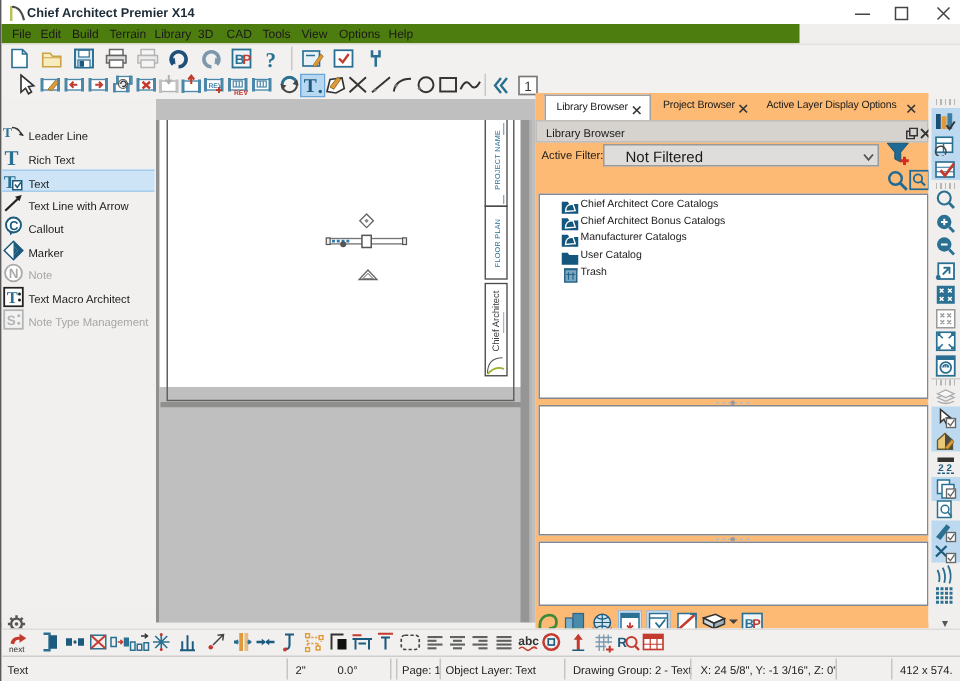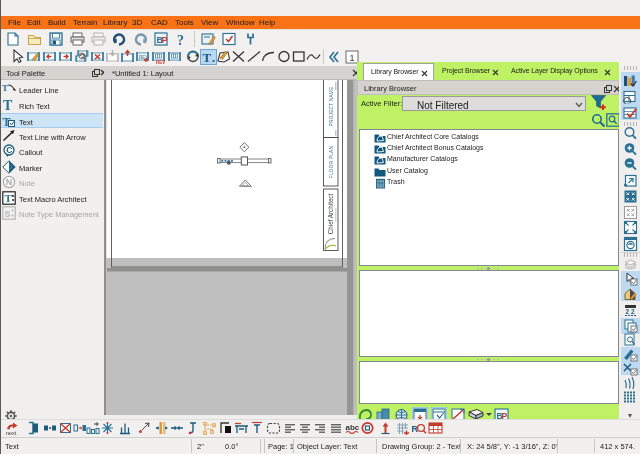--- a/index.html
+++ b/index.html
@@ -51,6 +51,22 @@
 <body>
 <div id="app">
 
+  <div id="titlebar" class="abs">
+    <svg class="abs" style="left:5px;top:3px" width="13" height="12" viewBox="0 0 13 12">
+      <line x1="1.5" y1="1" x2="1.5" y2="11" stroke="#b5c253" stroke-width="1.6"></line>
+      <path d="M2 1.5 Q8 1.5 10 10.5" fill="none" stroke="#4a4a48" stroke-width="1.4"></path>
+    </svg>
+    <span id="title-text" class="abs">Chief Architect Premier X14</span>
+    <svg class="abs winbtn" style="left:568px" width="12" height="10">
+        <line x1="1" y1="5.5" x2="11" y2="5.5" stroke="#444" stroke-width="1"></line>
+      </svg>
+    <svg class="abs winbtn" style="left:594px" width="12" height="10">
+        <rect x="2" y="1" width="8" height="8" fill="none" stroke="#444" stroke-width="1"></rect>
+      </svg>
+    <svg class="abs winbtn" style="left:622px" width="12" height="10">
+        <path d="M2 1 L10 9 M10 1 L2 9" stroke="#444" stroke-width="1" fill="none"></path>
+      </svg>
+  </div>
 
   <div id="menubar" class="abs">
     <span style="left:7px">File</span>

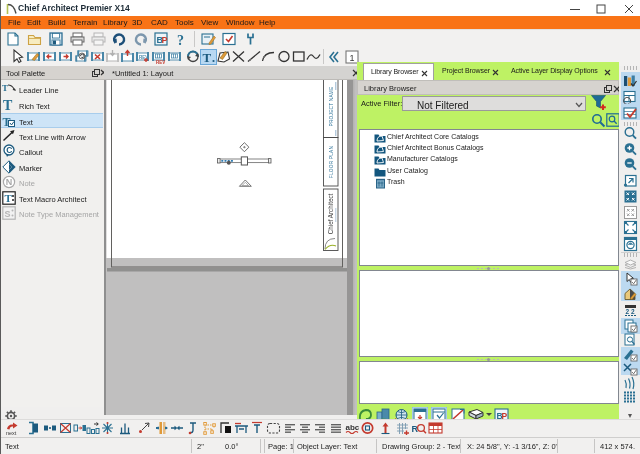--- a/index.html
+++ b/index.html
@@ -16,7 +16,7 @@
 #title-text { left:17px; top:3px; font-size:8.5px; font-weight:bold; color:#1d2b36; }
 .winbtn { top:4px; color:#444; font-size:11px; line-height:10px; }
 
-#menubar { left:0; top:16px; width:640px; height:13px; background:#f97316; font-size:8px; color:#1a1a1a; }
+#menubar { left:0; top:16px; width:532px; height:13px; background:#4d7c0f; font-size:8px; color:#1a1a1a; }
 #menubar span { position:absolute; top:2px; }
 
 #tb1 { left:0; top:29px; width:640px; height:19px; background:#f2f1f0; border-top:1px solid #e3e2e1;}

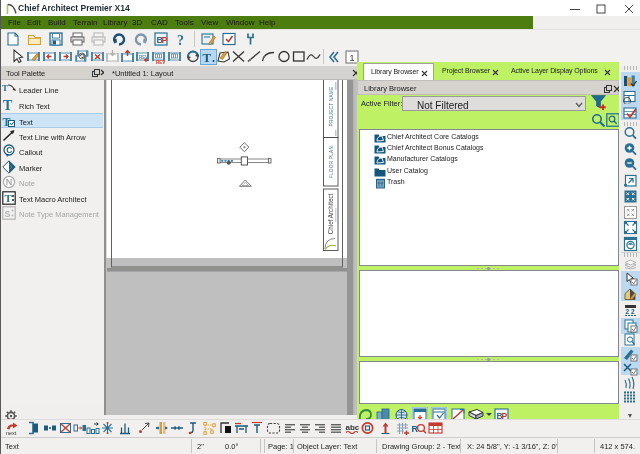--- a/index.html
+++ b/index.html
@@ -78,7 +78,7 @@
     <span style="left:150px">CAD</span>
     <span style="left:174px">Tools</span>
     <span style="left:200px">View</span>
-    <span style="left:225px">Window</span>
+    <span style="left:225px">Options</span>
     <span style="left:258px">Help</span>
   </div>
 

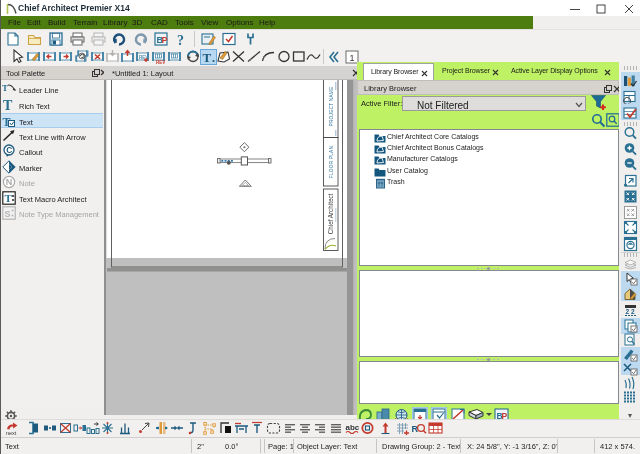--- a/index.html
+++ b/index.html
@@ -258,16 +258,6 @@
     </svg>
 
   <div id="leftdock" class="abs">
-    <div id="lp-head" class="abs">
-        <span class="abs" style="left:5px;top:3px">Tool Palette</span>
-      <svg class="abs" style="left:91px;top:3px" width="8" height="8">
-          <rect x="0.5" y="2.5" width="5" height="5" fill="none" stroke="#333"></rect>
-          <rect x="2.5" y="0.5" width="5" height="5" fill="#d6d3cf" stroke="#333"></rect>
-        </svg>
-      <svg class="abs" style="left:99px;top:3px" width="7" height="8">
-          <path d="M1 1 L6 6 M6 1 L1 6" stroke="#333" stroke-width="1.2"></path>
-        </svg>
-    </div>
     <div id="lp-rows" class="abs" style="left:0;top:16px;width:103px;height:290px">
         <div class="lp-row" style="top:0.0px">
           <svg class="ic" style="left:1px;top:0px" width="15" height="13" viewBox="0 0 15 13">

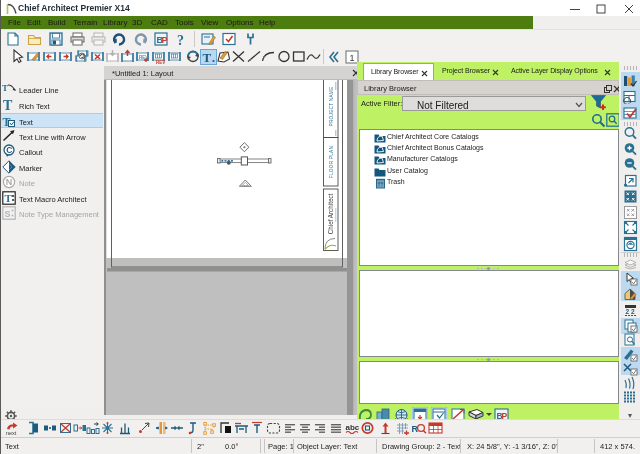--- a/index.html
+++ b/index.html
@@ -375,12 +375,6 @@
         <path d="M133.3 102.3 L136.6 105.6 L130 105.6 Z" fill="none" stroke="#888" stroke-width="0.7"></path>
       </g>
     </svg>
-    <div id="ctab" class="abs">
-        <span class="abs" style="left:8px;top:3px">*Untitled 1: Layout</span>
-      <svg class="abs" style="left:248px;top:3px" width="8" height="8">
-          <path d="M1 1 L7 7 M7 1 L1 7" stroke="#333" stroke-width="1.2"></path>
-        </svg>
-    </div>
   </div>
 
   <div id="rightdock" class="abs">

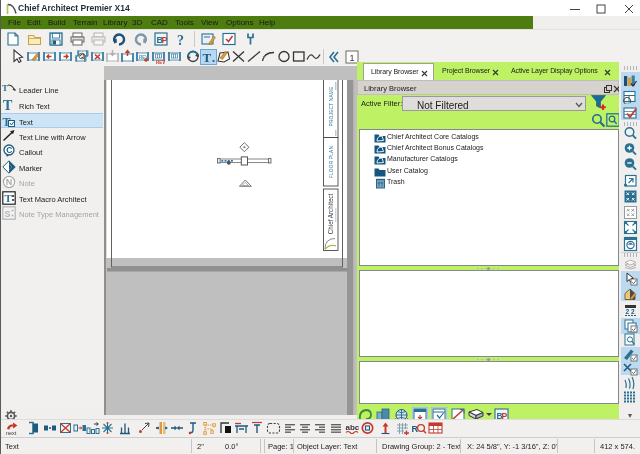--- a/index.html
+++ b/index.html
@@ -34,7 +34,7 @@
 #canvas { left:103px; top:66px; width:253px; height:349px; background:#c0bfbf; }
 #ctab { left:0; top:0; width:253px; height:14px; background:#d4d3d1; border-bottom:1px solid #bcbab7; font-size:7.5px; color:#1a1a1a; }
 
-#rightdock { left:356px; top:62px; width:262px; height:357px; background:#bef264; }
+#rightdock { left:356px; top:62px; width:262px; height:357px; background:#fdba74; }
 .rtab { position:absolute; top:1px; height:17px; font-size:7px; color:#1a1a1a; white-space:nowrap; letter-spacing:-0.1px; }
 #rd-head { left:0; top:18px; width:262px; height:15px; background:#d6d3cf; border:1px solid #c0beba; font-size:7.5px; color:#1a1a1a; }
 .whitebox { position:absolute; background:#ffffff; border:1px solid #828790; }

